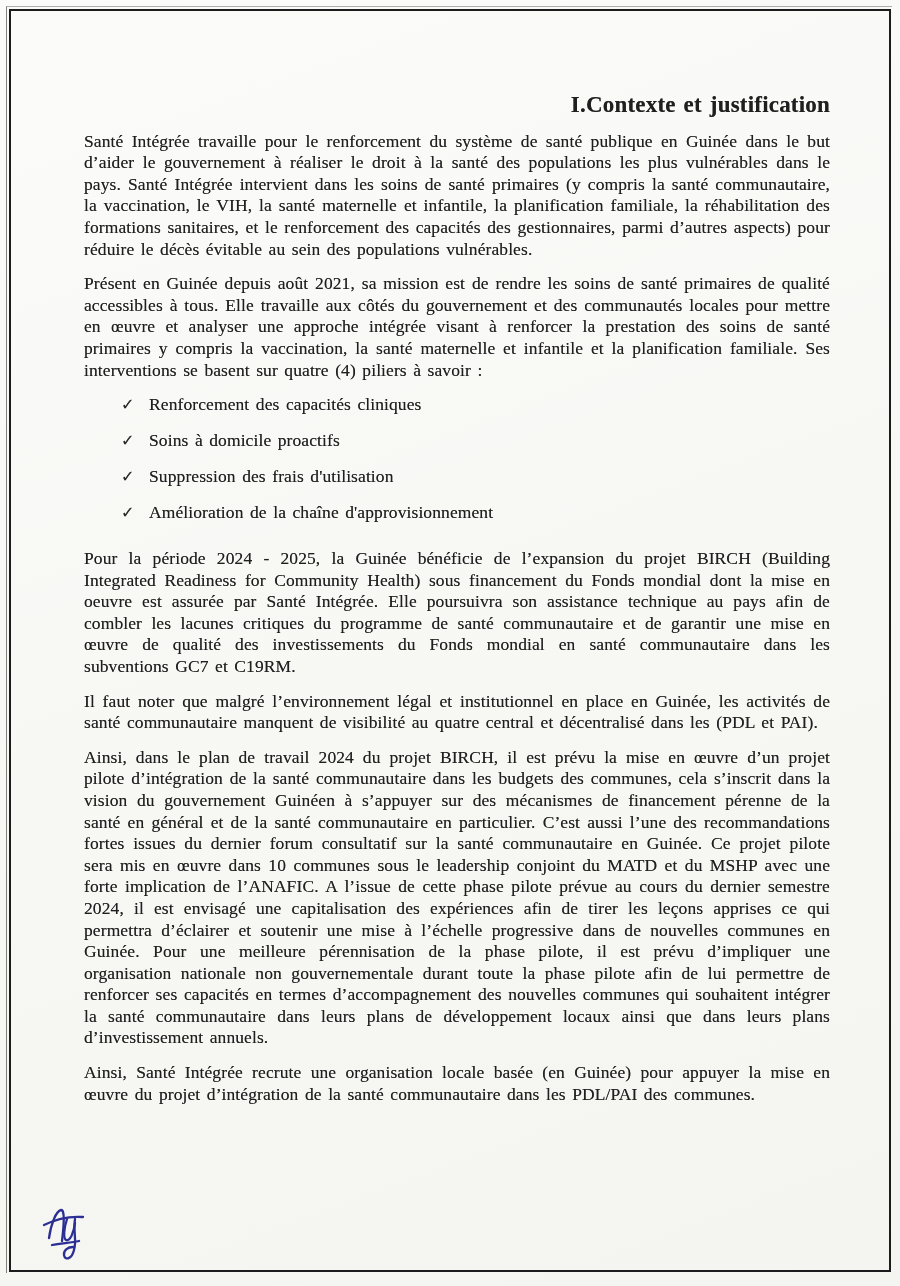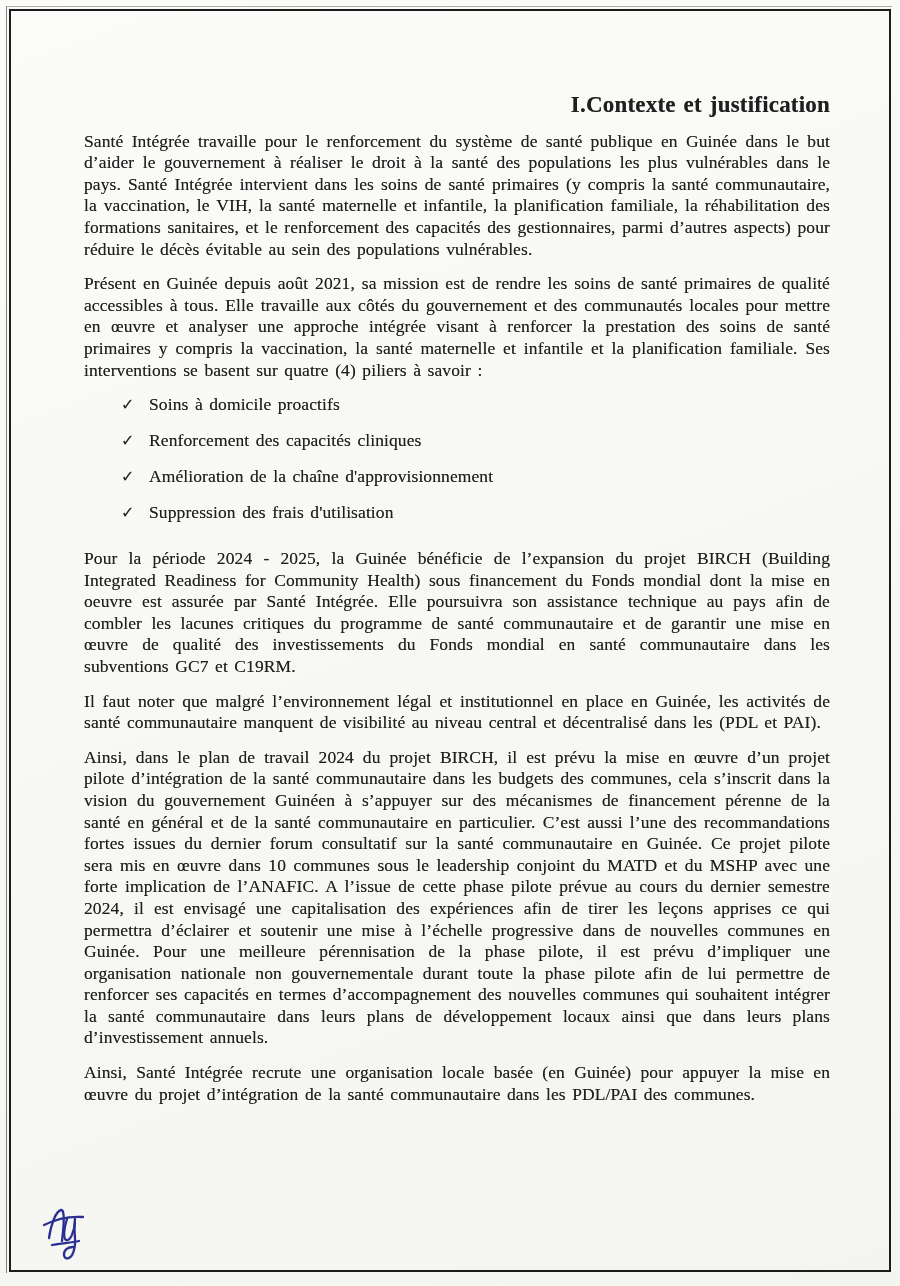--- a/index.html
+++ b/index.html
@@ -108,8 +108,8 @@
     <p class="para">Présent en Guinée depuis août 2021, sa mission est de rendre les soins de santé primaires de qualité accessibles à tous. Elle travaille aux côtés du gouvernement et des communautés locales pour mettre en œuvre et analyser une approche intégrée visant à renforcer la prestation des soins de santé primaires y compris la vaccination, la santé maternelle et infantile et la planification familiale. Ses interventions se basent sur quatre (4) piliers à savoir :</p>
 
     <ul class="pillars">
+      <li><span class="check">✓</span><span>Renforcement des capacités cliniques</span></li>
       <li><span class="check">✓</span><span>Soins à domicile proactifs</span></li>
-      <li><span class="check">✓</span><span>Renforcement des capacités cliniques</span></li>
       <li><span class="check">✓</span><span>Amélioration de la chaîne d'approvisionnement</span></li>
       <li><span class="check">✓</span><span>Suppression des frais d'utilisation</span></li>
     </ul>

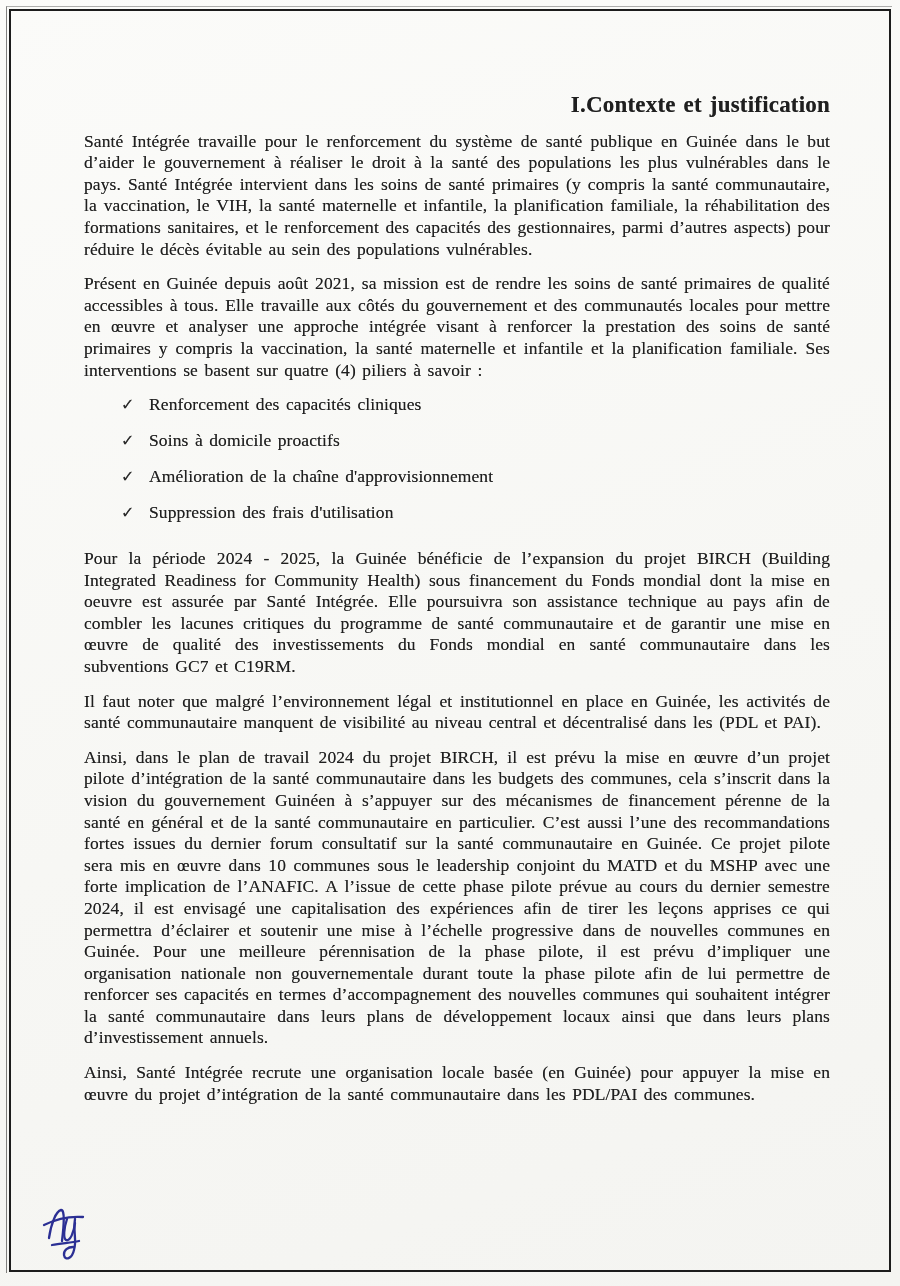--- a/index.html
+++ b/index.html
@@ -110,8 +110,8 @@
     <ul class="pillars">
       <li><span class="check">✓</span><span>Renforcement des capacités cliniques</span></li>
       <li><span class="check">✓</span><span>Soins à domicile proactifs</span></li>
+      <li><span class="check">✓</span><span>Suppression des frais d'utilisation</span></li>
       <li><span class="check">✓</span><span>Amélioration de la chaîne d'approvisionnement</span></li>
-      <li><span class="check">✓</span><span>Suppression des frais d'utilisation</span></li>
     </ul>
 
     <p class="para">Pour la période 2024 - 2025, la Guinée bénéficie de l’expansion du projet BIRCH (Building Integrated Readiness for Community Health) sous financement du Fonds mondial dont la mise en oeuvre est assurée par Santé Intégrée.  Elle  poursuivra son assistance technique au pays afin de combler les lacunes critiques du programme de santé communautaire et de garantir une mise en œuvre de qualité des investissements du Fonds mondial en santé communautaire dans les subventions GC7 et C19RM.</p>

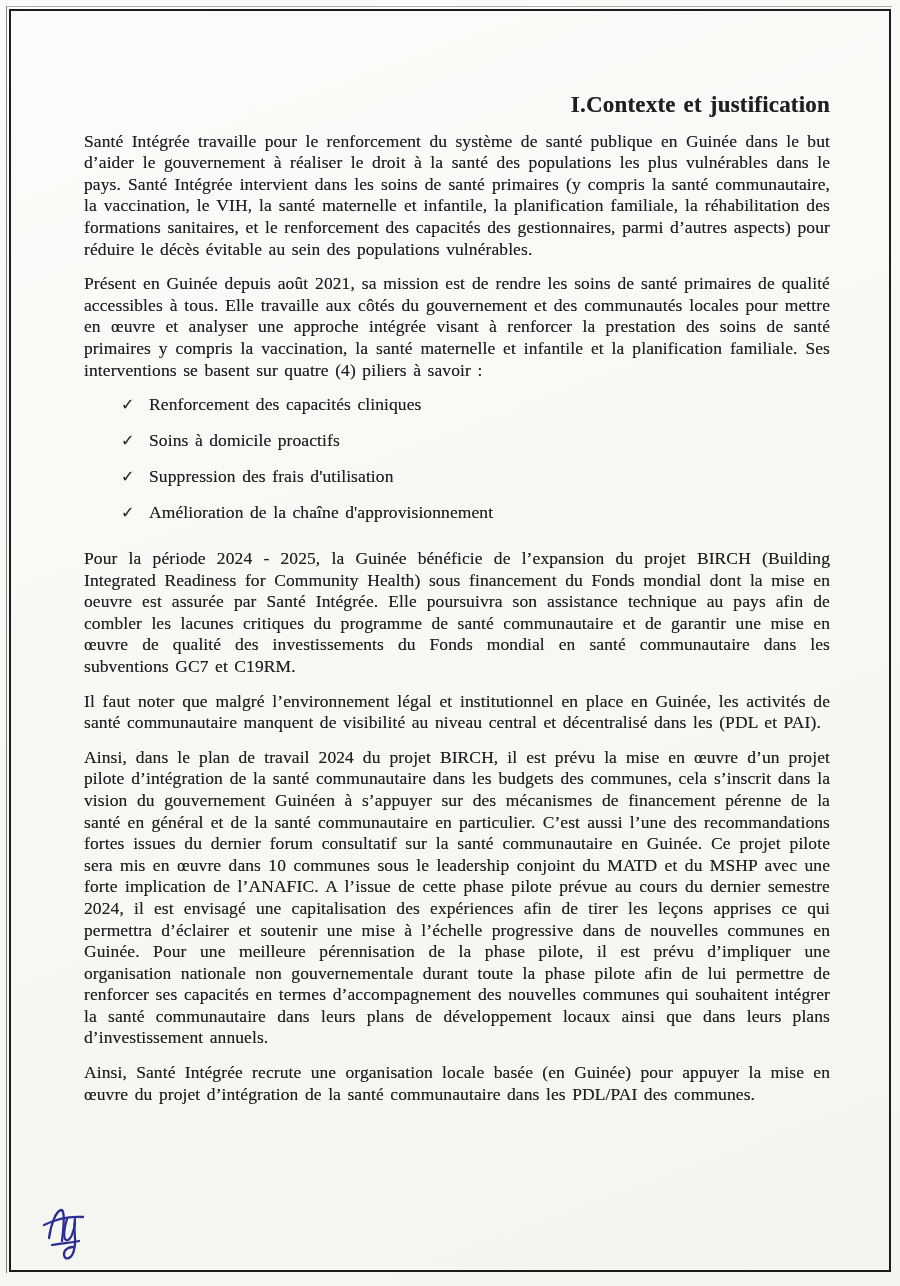--- a/index.html
+++ b/index.html
@@ -116,7 +116,7 @@
 
     <p class="para">Pour la période 2024 - 2025, la Guinée bénéficie de l’expansion du projet BIRCH (Building Integrated Readiness for Community Health) sous financement du Fonds mondial dont la mise en oeuvre est assurée par Santé Intégrée.  Elle  poursuivra son assistance technique au pays afin de combler les lacunes critiques du programme de santé communautaire et de garantir une mise en œuvre de qualité des investissements du Fonds mondial en santé communautaire dans les subventions GC7 et C19RM.</p>
 
-    <p class="para">Il faut noter que malgré l’environnement légal et institutionnel en place en Guinée, les activités de santé communautaire manquent de visibilité au niveau central et décentralisé dans les (PDL et PAI).</p>
+    <p class="para">Il faut noter que malgré l’environnement légal et institutionnel en place en Guinée, les activités de santé communautaire manquent de visibilité au quatre central et décentralisé dans les (PDL et PAI).</p>
 
     <p class="para">Ainsi, dans le plan de travail 2024 du projet BIRCH, il est prévu la mise en œuvre d’un projet pilote d’intégration de la santé communautaire dans les budgets des communes, cela s’inscrit dans la vision du gouvernement Guinéen à s’appuyer sur des mécanismes de financement pérenne de la santé en général et de la santé communautaire en particulier. C’est aussi l’une des recommandations fortes issues du dernier forum consultatif sur la santé communautaire en Guinée. Ce projet pilote sera mis en œuvre dans 10 communes sous le leadership conjoint du MATD et du MSHP avec une forte implication de l’ANAFIC. A l’issue de cette phase pilote prévue au cours du dernier semestre  2024, il est envisagé une capitalisation des expériences afin de tirer les leçons apprises ce qui permettra d’éclairer et soutenir  une mise à l’échelle progressive dans de nouvelles communes en Guinée. Pour une meilleure pérennisation de la phase pilote, il est prévu d’impliquer une organisation nationale non gouvernementale durant toute la phase pilote afin de lui permettre de renforcer ses capacités en termes d’accompagnement des nouvelles communes qui souhaitent intégrer la santé communautaire dans leurs plans de développement locaux ainsi que dans leurs plans d’investissement annuels.</p>
 

